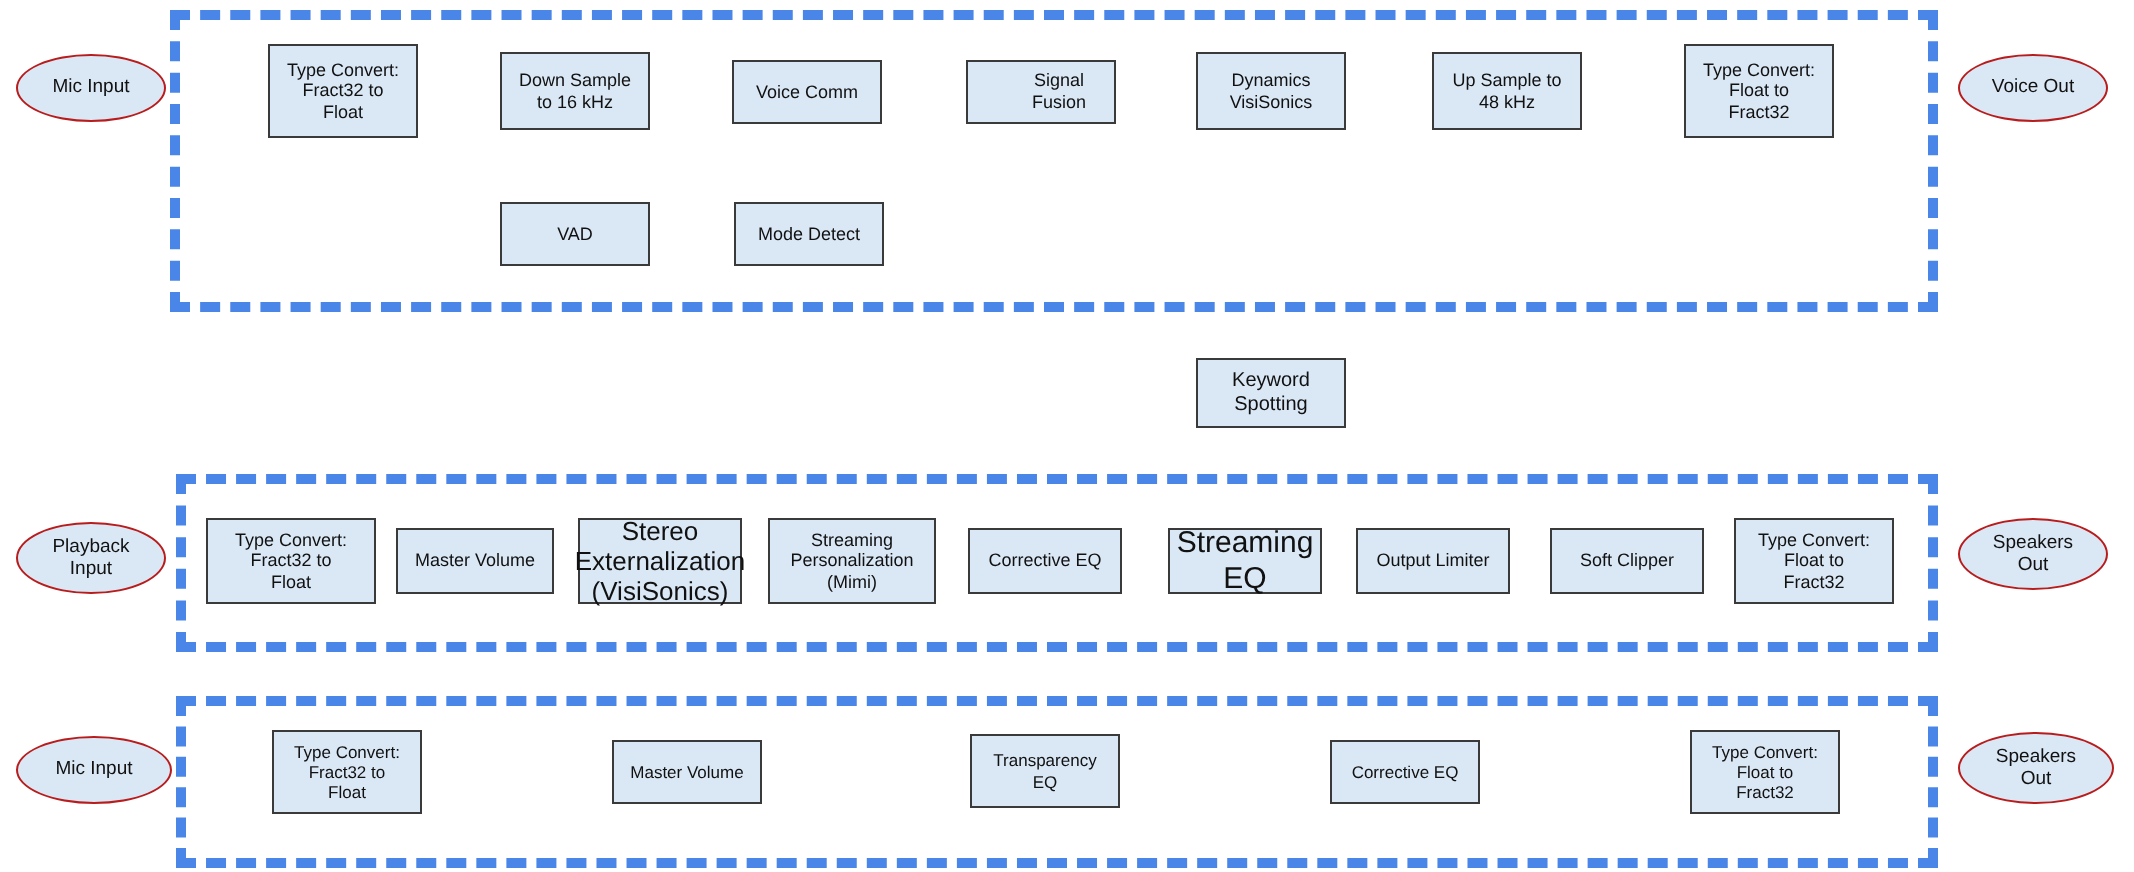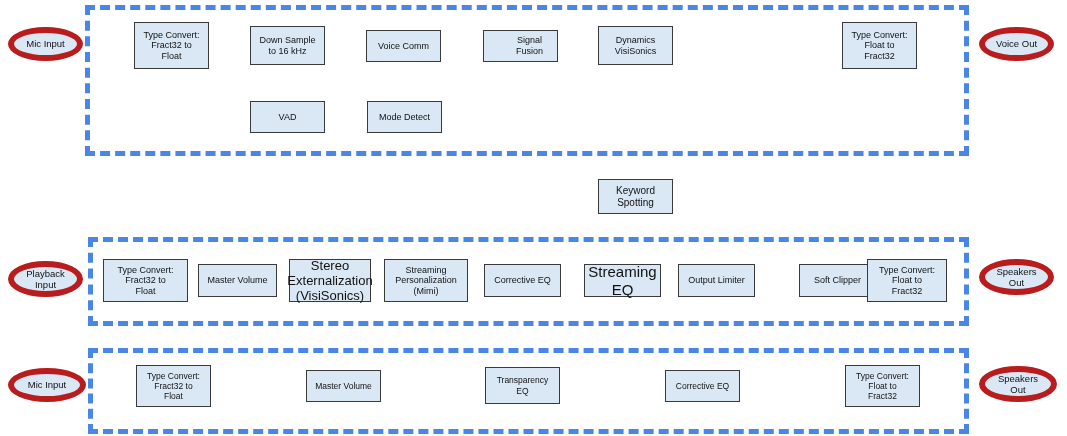--- a/index.html
+++ b/index.html
@@ -45,7 +45,7 @@
     position: absolute;
     box-sizing: border-box;
     background: #dae8f6;
-    border: 6px solid #b91c1c;
+    border: 1px solid #b91c1c;
     border-radius: 50%;
     display: flex;
     align-items: center;

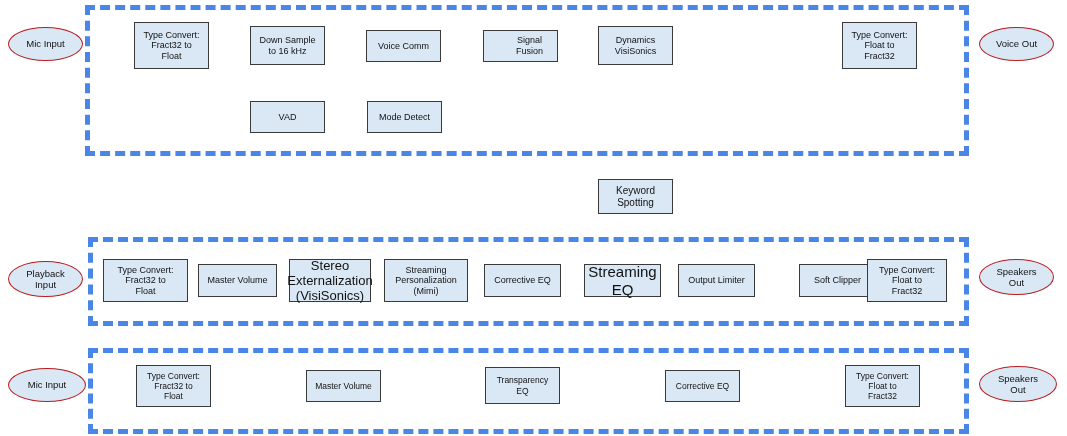--- a/index.html
+++ b/index.html
@@ -72,6 +72,8 @@
     <div class="node" style="left: 483px; top: 30px; width: 75px; height: 32px; font-size: 9px; padding-left: 20px;">Signal Fusion</div>
     <div class="node" style="left: 598px; top: 26px; width: 75px; height: 39px; font-size: 9px;">Dynamics
 VisiSonics</div>
+    <div class="node" style="left: 716px; top: 26px; width: 75px; height: 39px; font-size: 9px;">Up Sample to
+48 kHz</div>
     <div class="node" style="left: 842px; top: 22px; width: 75px; height: 47px; font-size: 9px;">Type Convert:
 Float to
 Fract32</div>

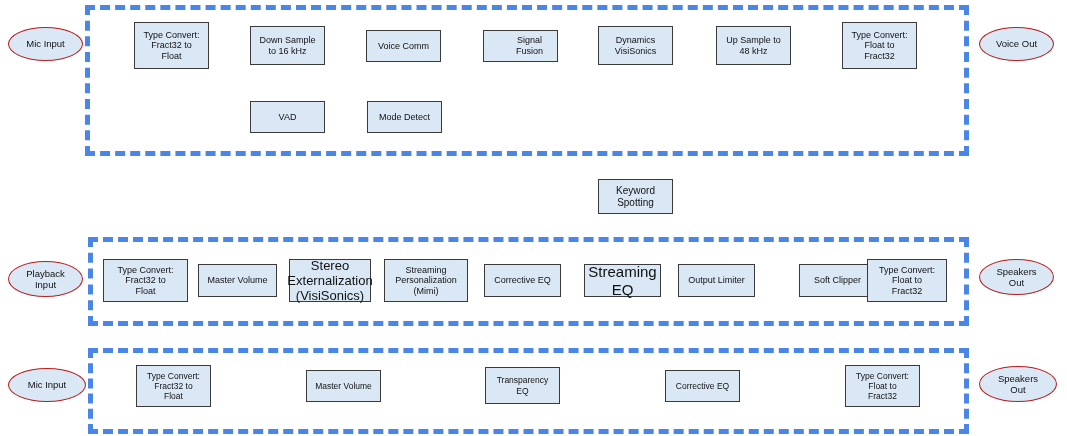--- a/index.html
+++ b/index.html
@@ -94,7 +94,7 @@
     <div class="node" style="left: 484px; top: 264px; width: 77px; height: 33px; font-size: 9px;">Corrective EQ</div>
     <div class="node" style="left: 584px; top: 264px; width: 77px; height: 33px; font-size: 15px;">Streaming EQ</div>
     <div class="node" style="left: 678px; top: 264px; width: 77px; height: 33px; font-size: 9px;">Output Limiter</div>
-    <div class="node" style="left: 775px; top: 264px; width: 77px; height: 33px; font-size: 9px; margin-left: 24px;">Soft Clipper</div>
+    <div class="node" style="left: 775px; top: 264px; width: 77px; height: 33px; font-size: 9px;">Soft Clipper</div>
     <div class="node" style="left: 867px; top: 259px; width: 80px; height: 43px; font-size: 9px;">Type Convert:
 Float to
 Fract32</div>

